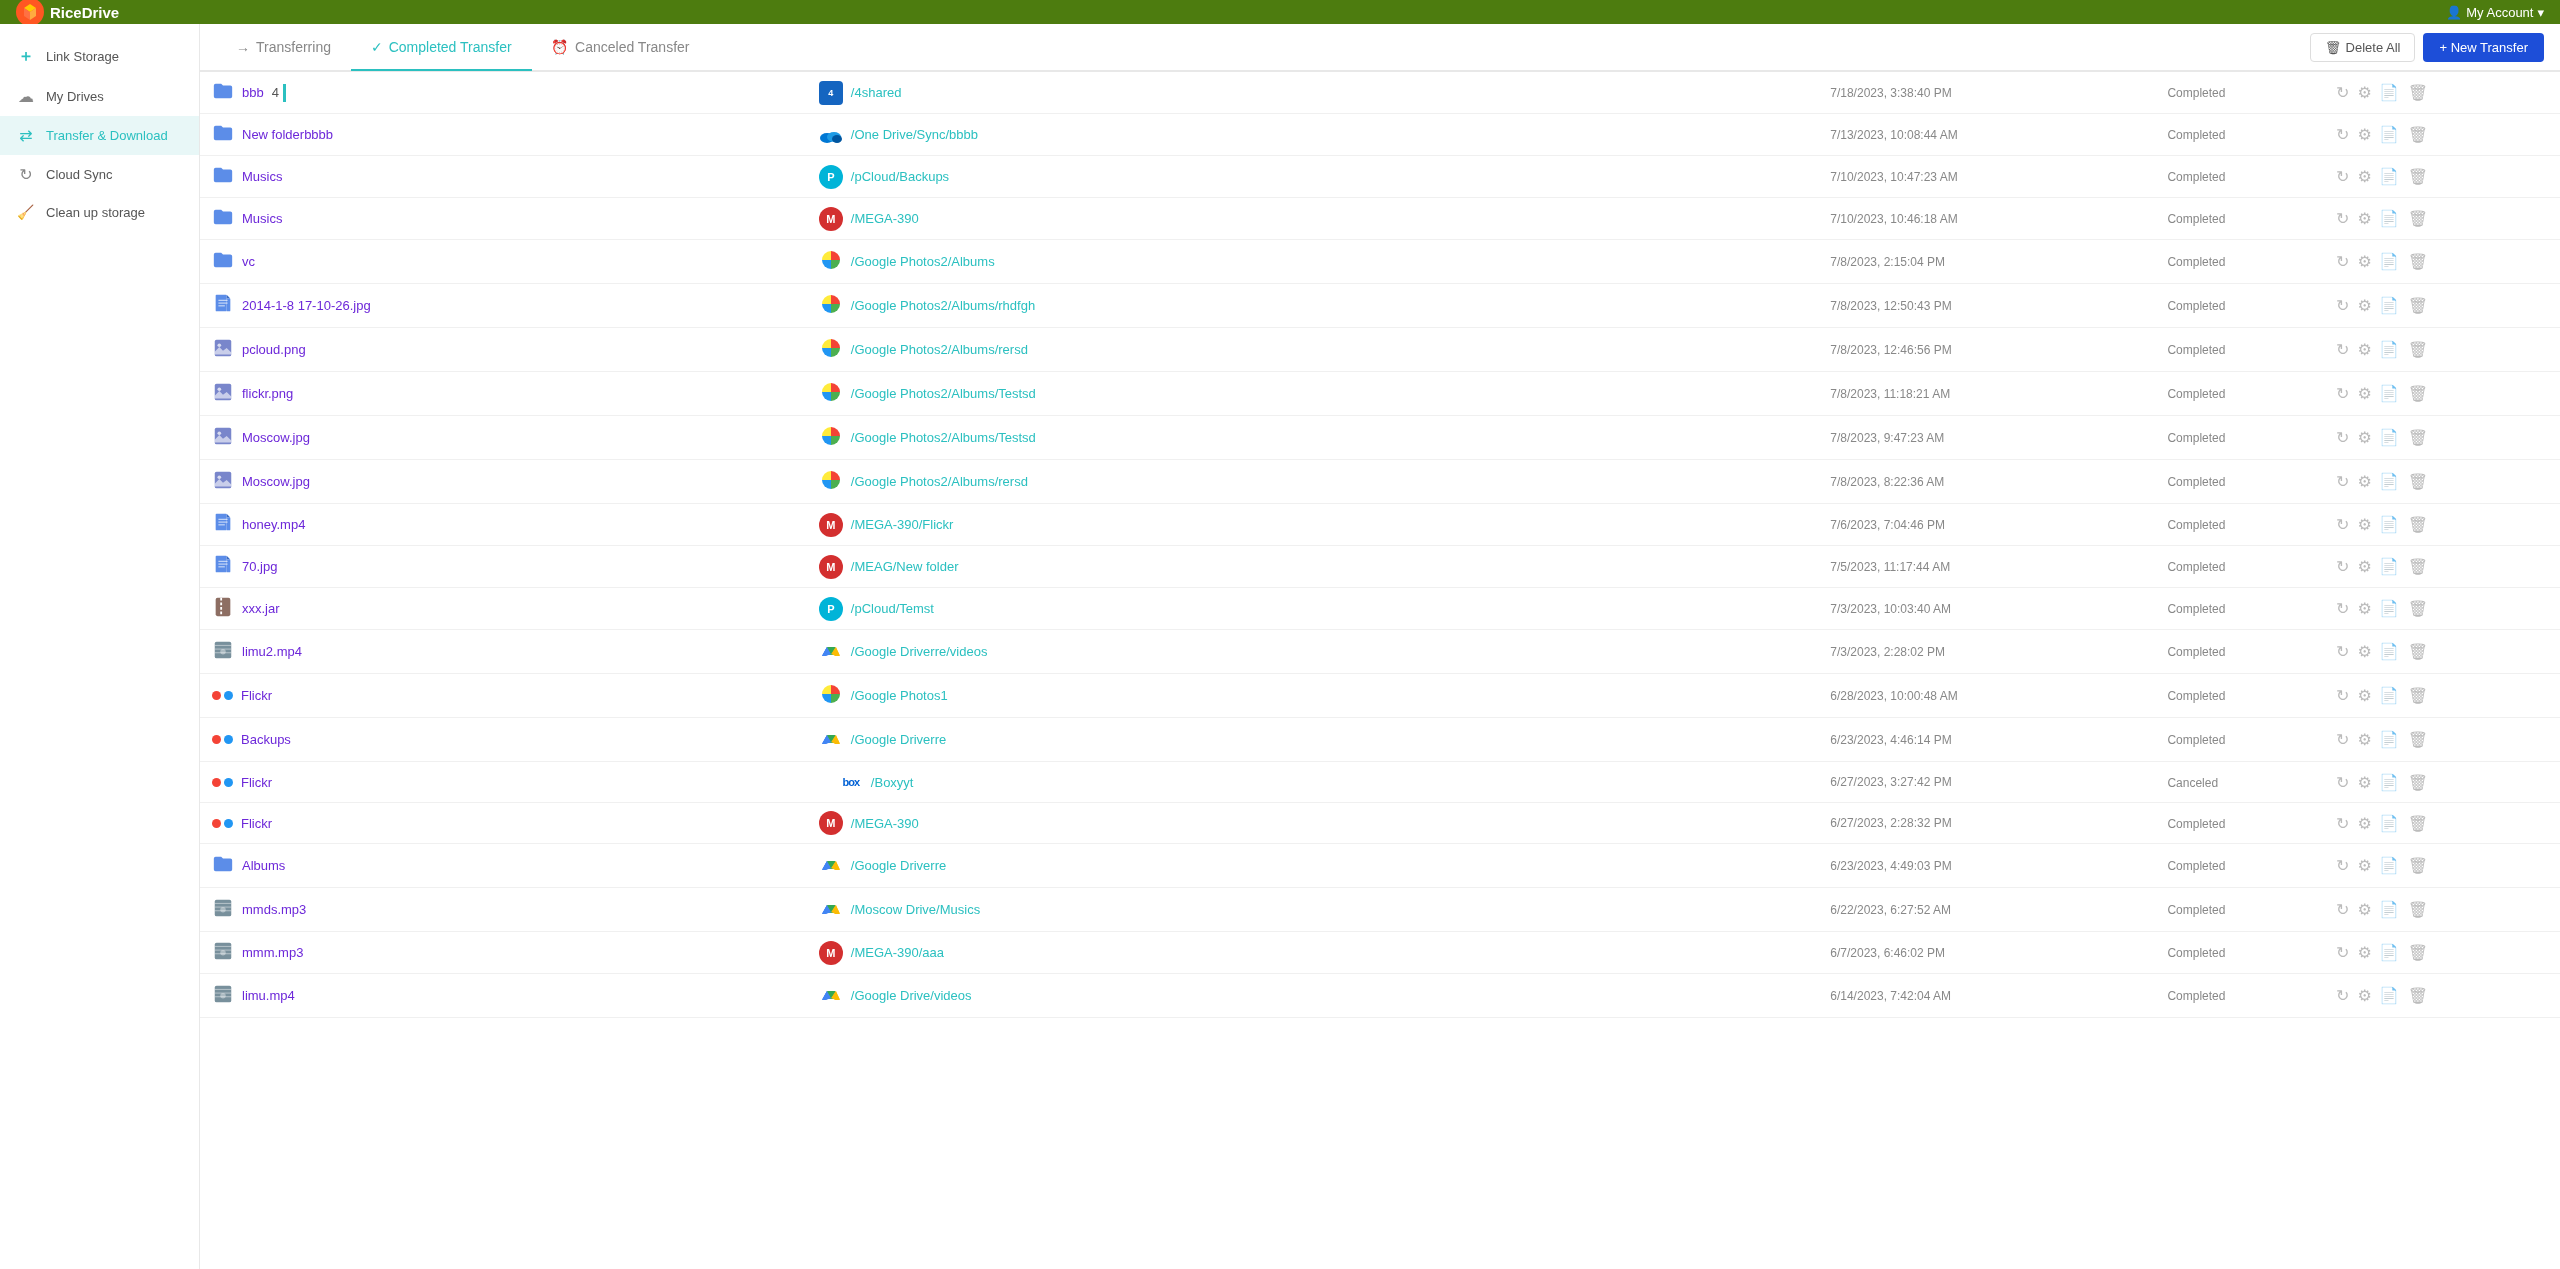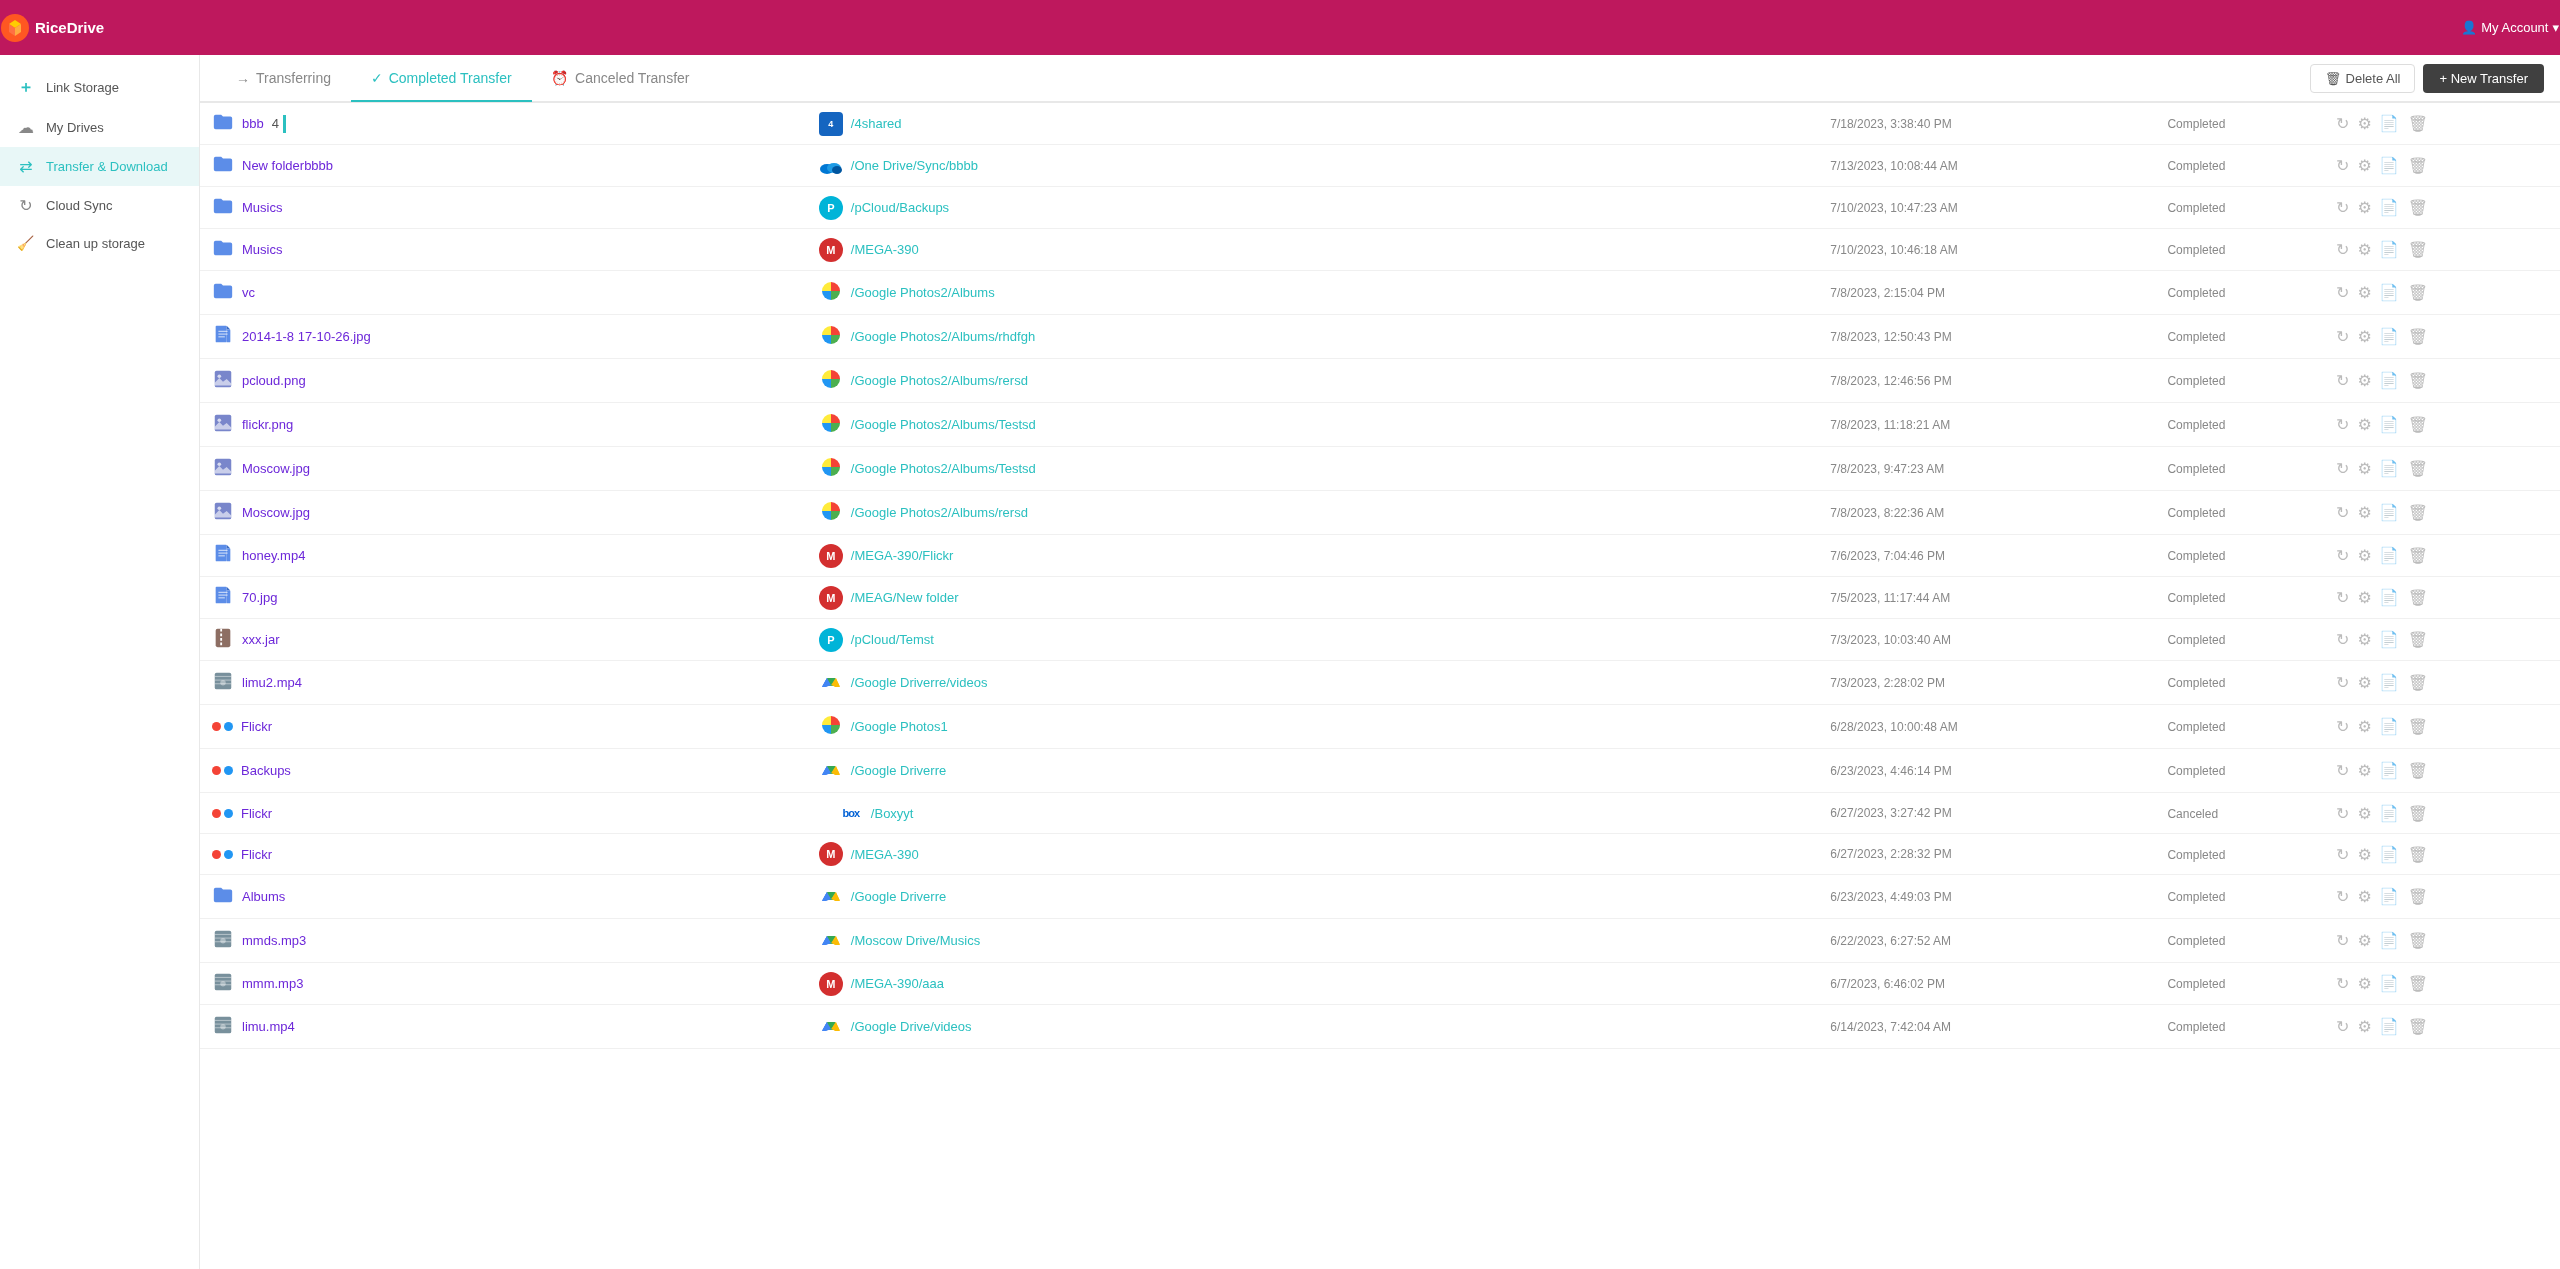--- a/index.html
+++ b/index.html
@@ -6,7 +6,7 @@
     body { font-family: -apple-system, BlinkMacSystemFont, 'Segoe UI', sans-serif; font-size: 13px; background: #f5f6fa; display: flex; flex-direction: column; height: 100vh; overflow: hidden; }
 
     
-    .topbar { background: #be185d; height: 55px; display: flex; align-items: center; padding: 0 1px; justify-content: space-between; flex-shrink: 0; }
+    .topbar { background: #4d7c0f; height: 24px; display: flex; align-items: center; padding: 0 16px; justify-content: space-between; flex-shrink: 0; }
     .topbar-logo { display: flex; align-items: center; gap: 6px; color: white; font-weight: bold; font-size: 15px; }
     .logo-icon { width: 28px; height: 28px; }
     .topbar-account { color: white; font-size: 13px; display: flex; align-items: center; gap: 4px; cursor: pointer; }

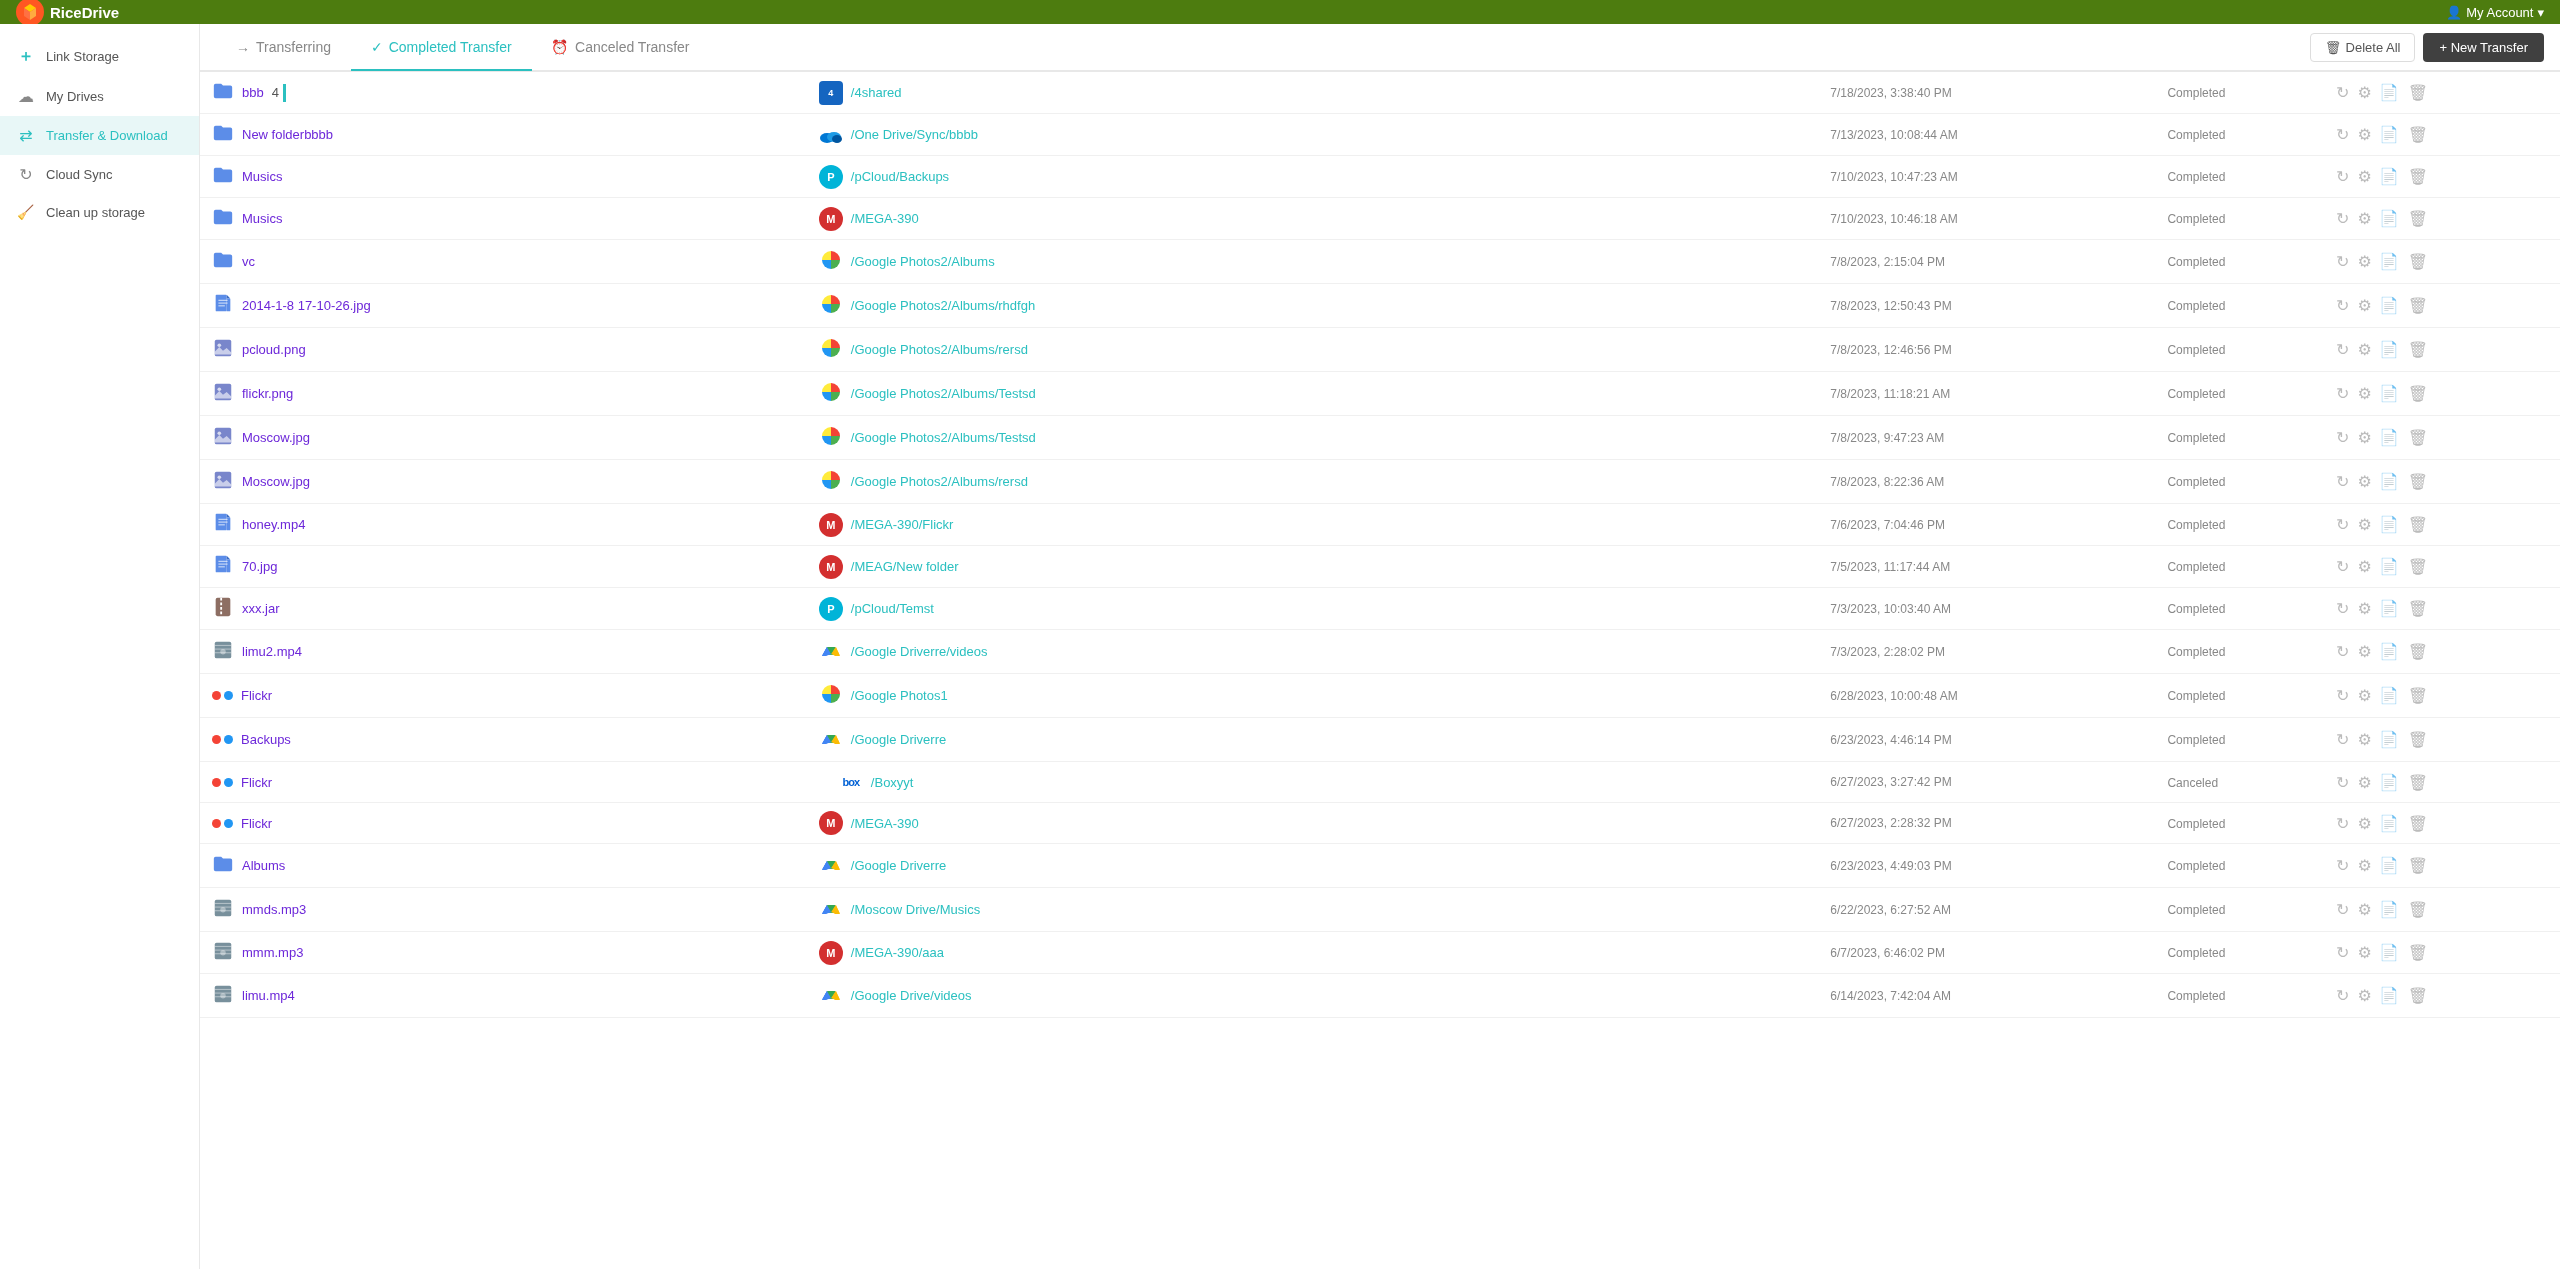--- a/index.html
+++ b/index.html
@@ -34,7 +34,7 @@
     
     .toolbar { display: flex; align-items: center; gap: 8px; }
     .btn-delete { background: white; border: 1px solid #ddd; color: #555; padding: 6px 14px; border-radius: 4px; cursor: pointer; font-size: 13px; display: flex; align-items: center; gap: 4px; }
-    .btn-new { background: #404040; color: white; border: none; padding: 7px 16px; border-radius: 4px; cursor: pointer; font-size: 13px; font-weight: 500; display: flex; align-items: center; gap: 4px; }
+    .btn-new { background: #1d4ed8; color: white; border: none; padding: 7px 16px; border-radius: 4px; cursor: pointer; font-size: 13px; font-weight: 500; display: flex; align-items: center; gap: 4px; }
 
     
     .table-container { flex: 1; overflow-y: auto; }

